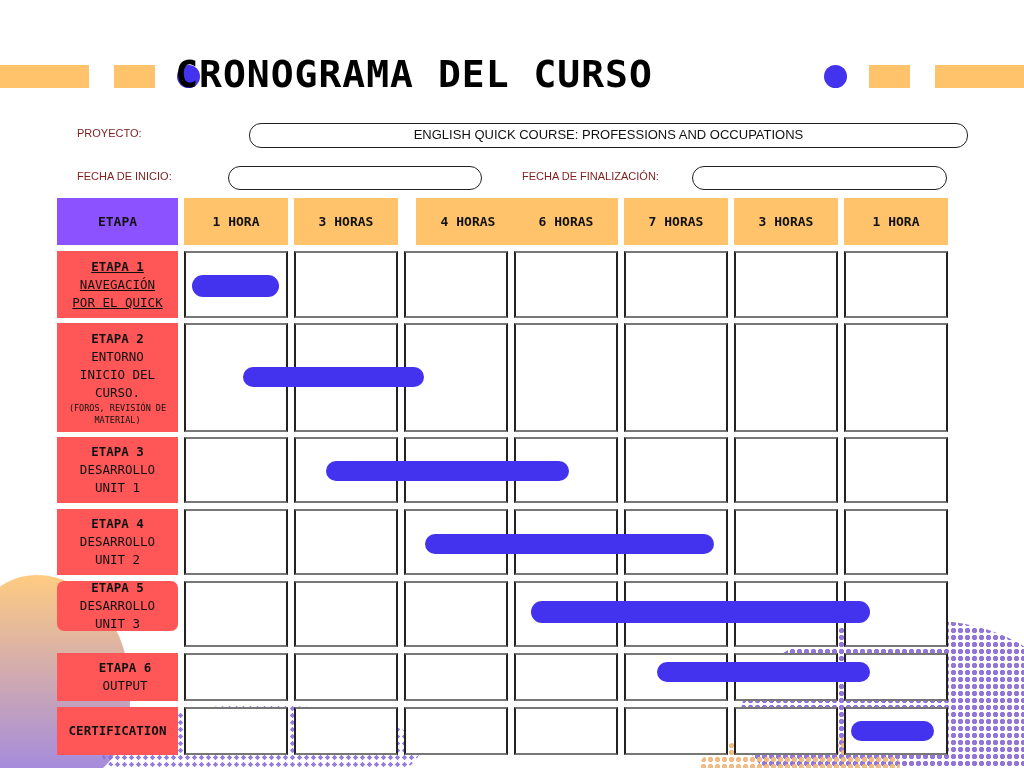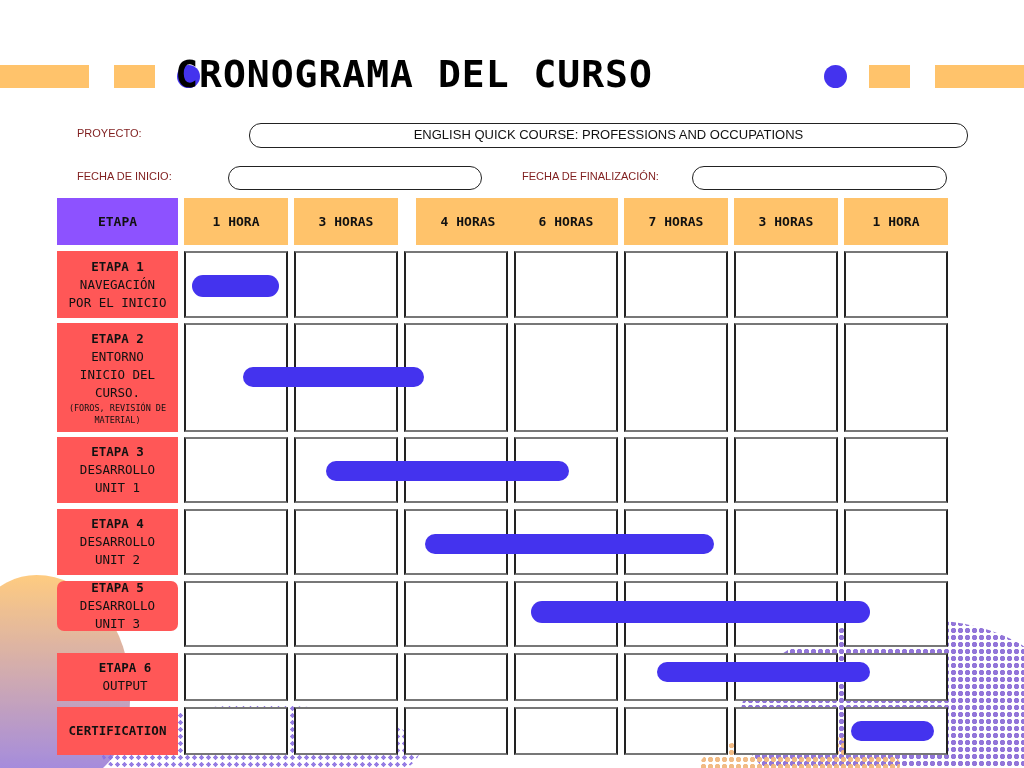--- a/index.html
+++ b/index.html
@@ -54,7 +54,7 @@
 <div class="hdr orange" style="left:734px; width:104px;">3 HORAS</div>
 <div class="hdr orange" style="left:844px; width:104px;">1 HORA</div>
 
-<div class="stage" style="top:251px; height:67px;">
+<div class="stage" style="top:251px; height:67px;text-decoration:underline;">
   <div class="t">ETAPA 1</div>
   <div>NAVEGACIÓN</div>
   <div>POR EL INICIO</div>

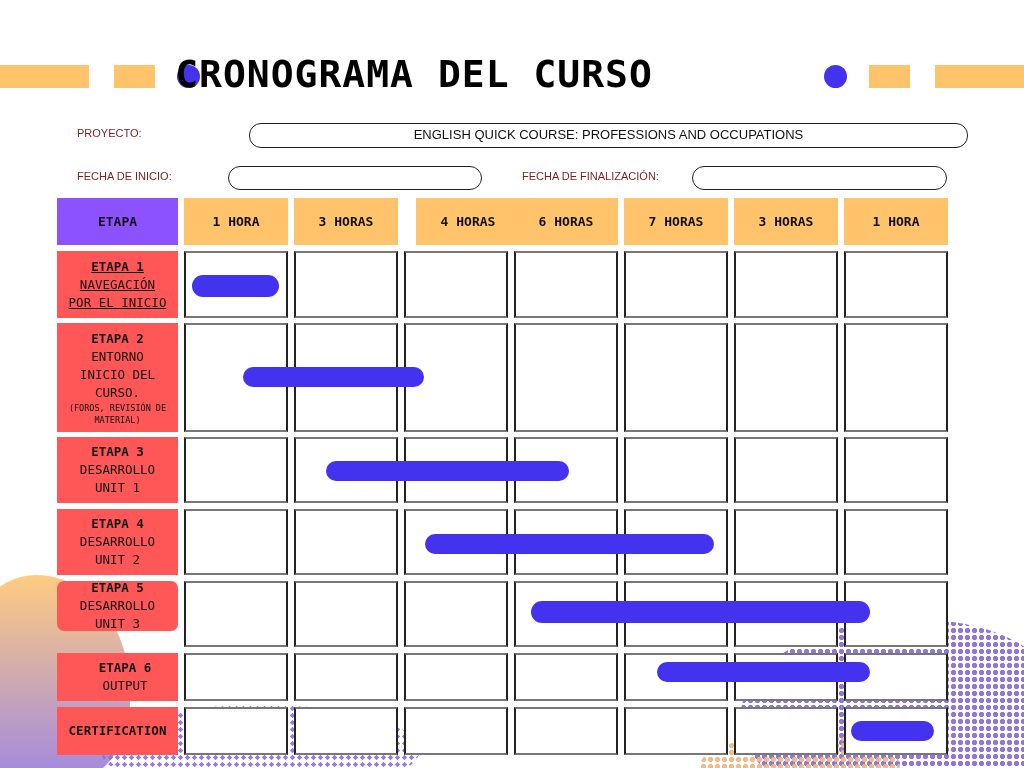--- a/index.html
+++ b/index.html
@@ -57,7 +57,7 @@
 <div class="stage" style="top:251px; height:67px;text-decoration:underline;">
   <div class="t">ETAPA 1</div>
   <div>NAVEGACIÓN</div>
-  <div>POR EL INICIO</div>
+  <div>POR EL QUICK</div>
 </div>
 <div class="stage" style="top:323px; height:109px;">
   <div class="t">ETAPA 2</div>

